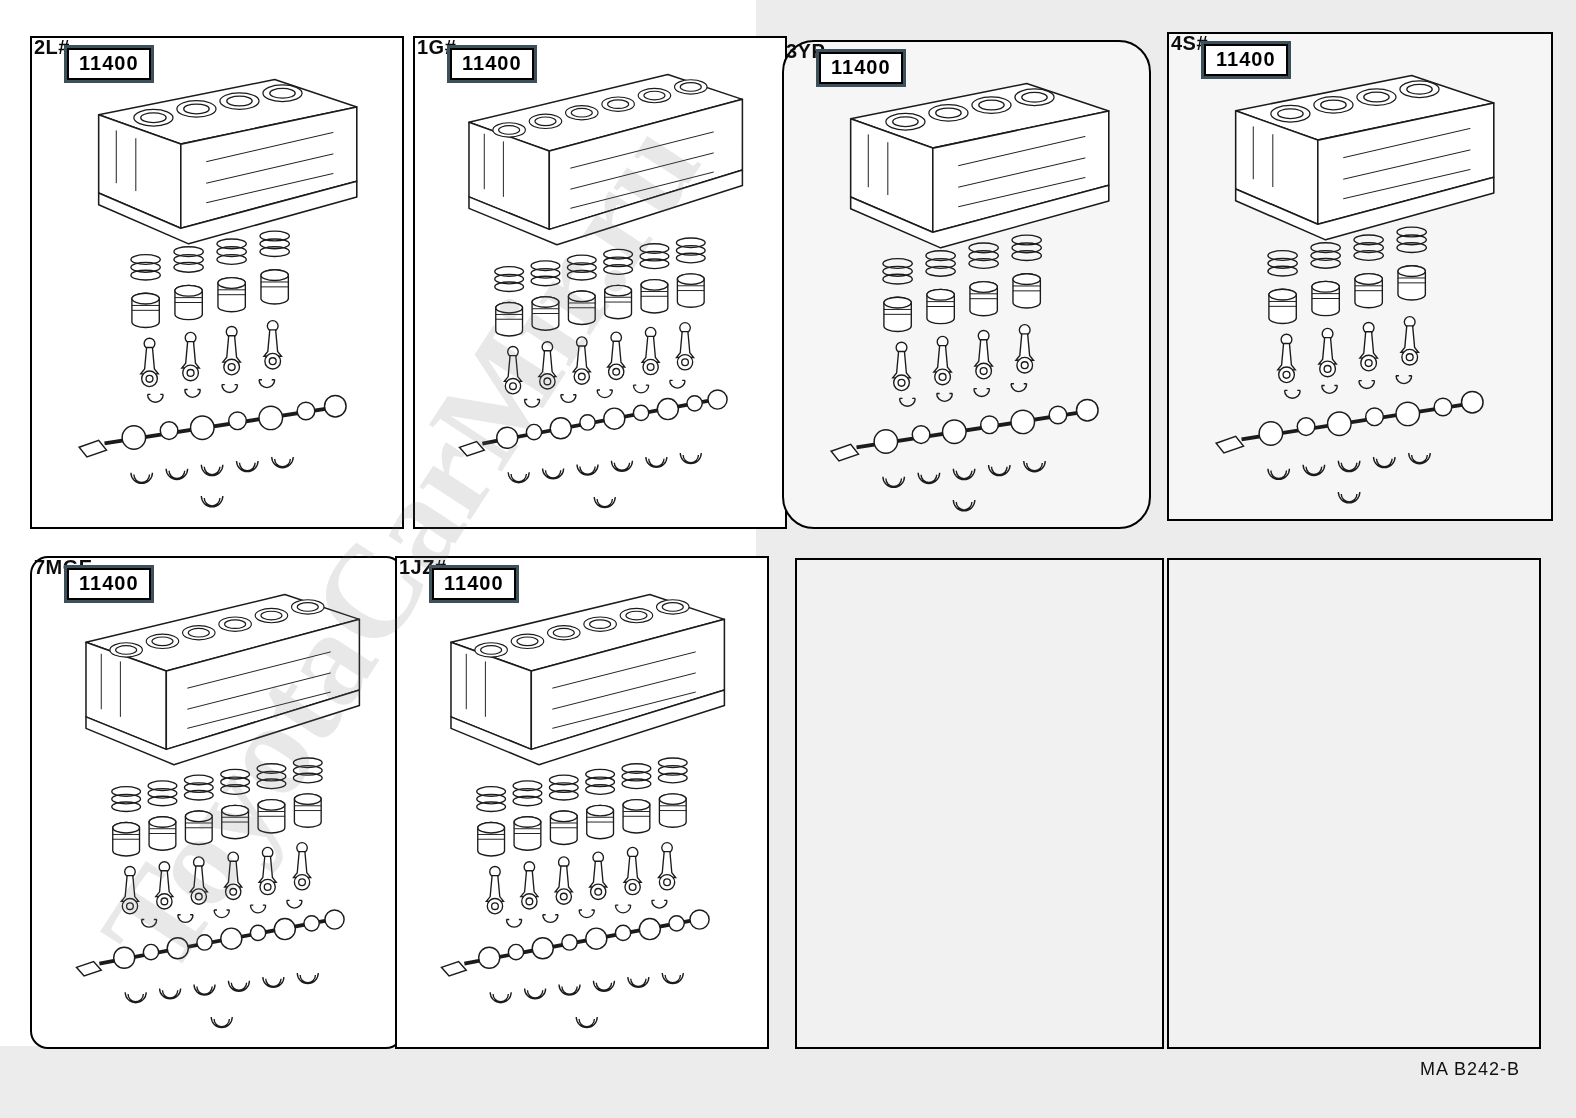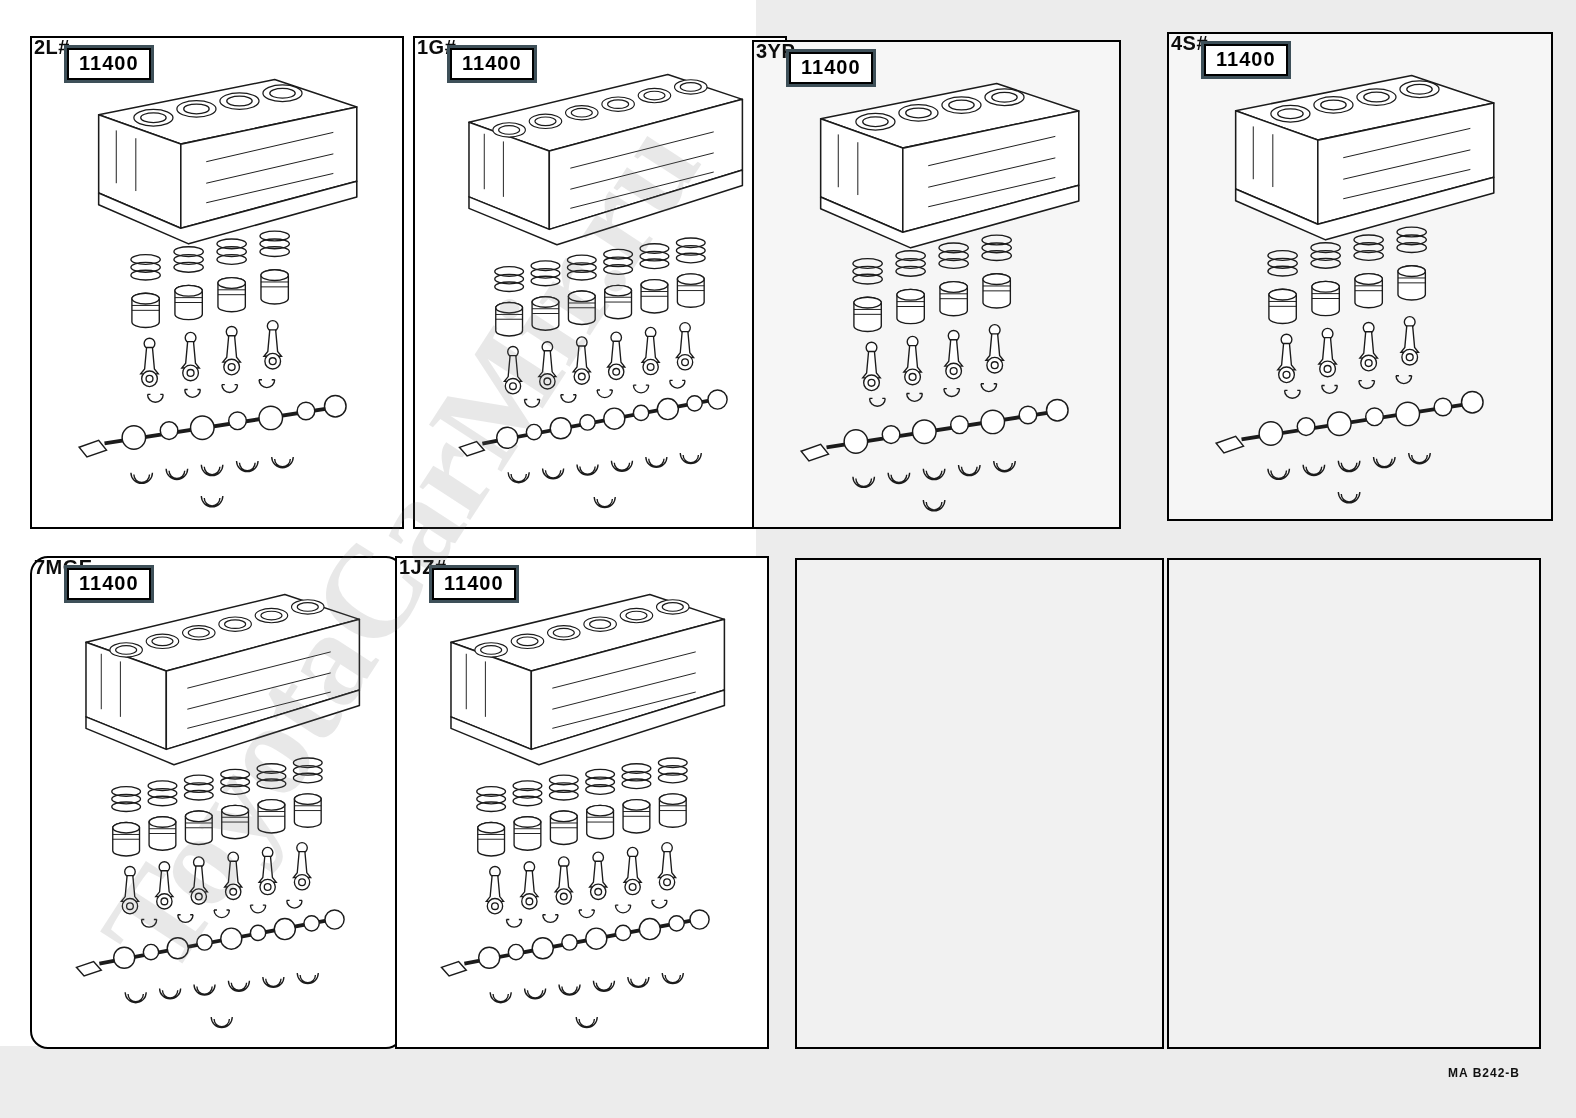--- a/index.html
+++ b/index.html
@@ -221,7 +221,7 @@
     </svg>
 </div>
 
-<div class="panel gray" style="left:752px;top:40px;width:365px;height:485px;">
+<div class="panel gray" style="left:782px;top:40px;width:365px;height:485px;border-radius:32px;">
   <div class="panel-label">3YP</div>
   <div class="part-badge">11400</div>
   <svg class="art" viewBox="0 0 360 480">

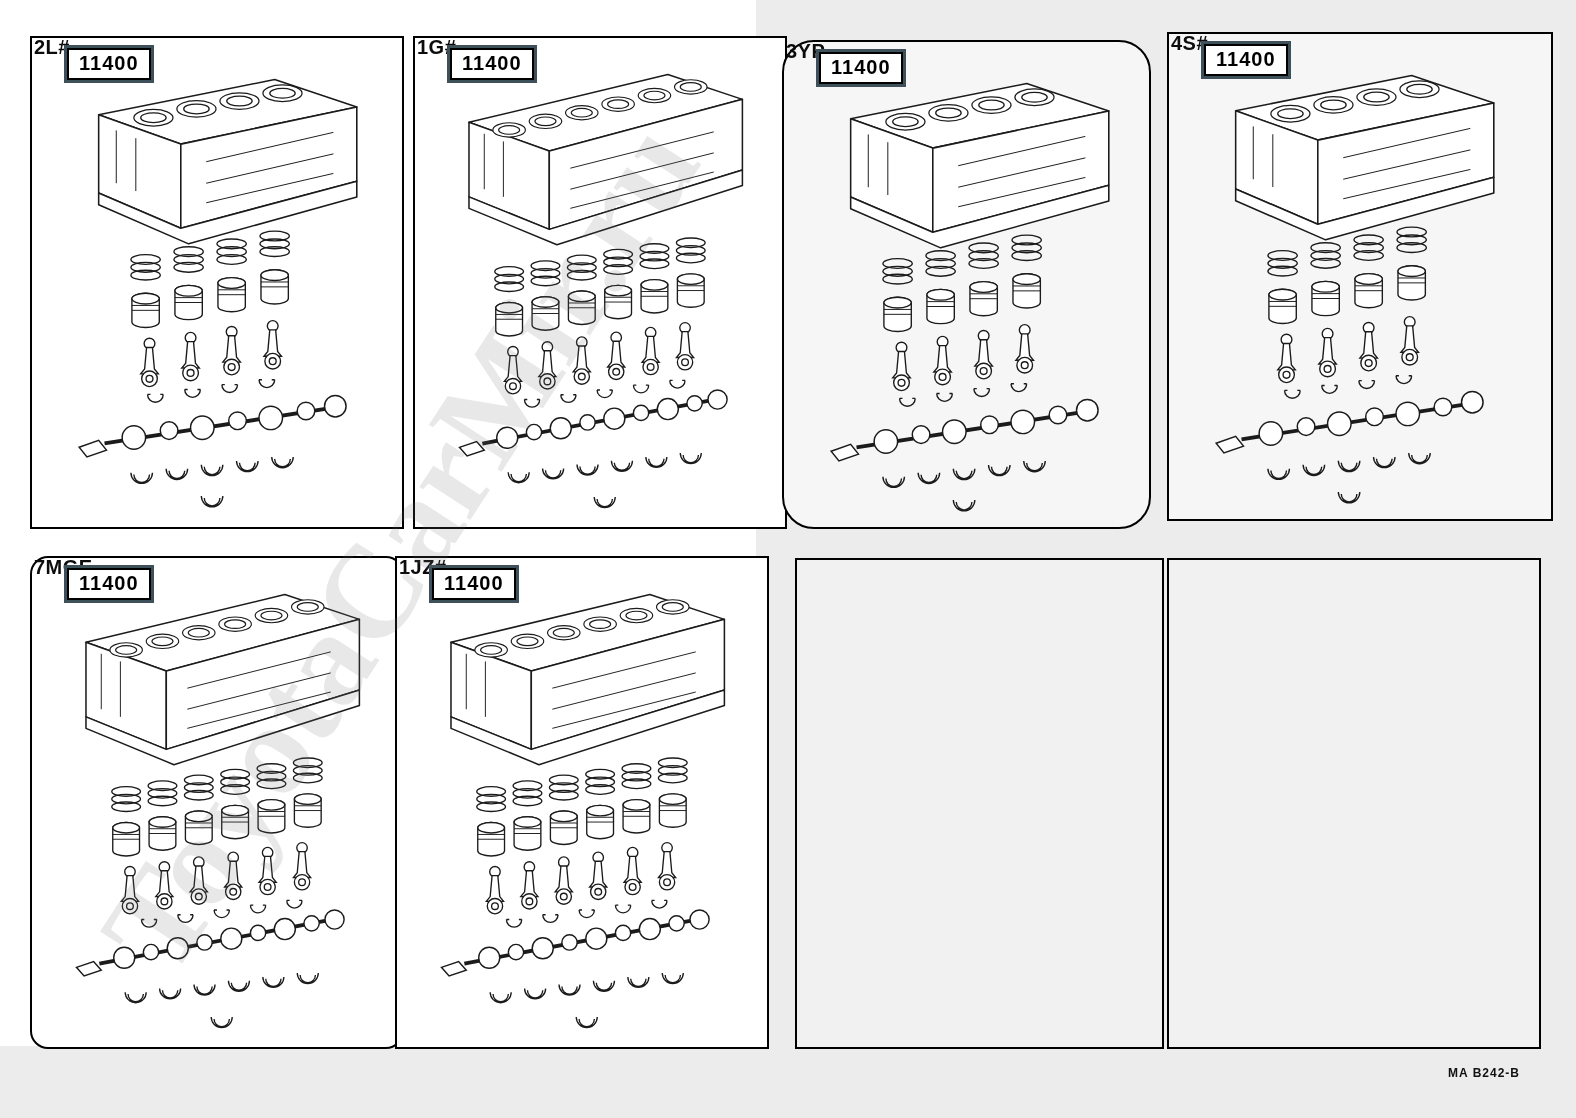--- a/index.html
+++ b/index.html
@@ -43,7 +43,7 @@
   }
   .footer-code{
     position:absolute;right:56px;bottom:38px;
-    font-size:12px;font-weight:700;letter-spacing:1px;color:#111;
+    font-size:18px;font-weight:400;letter-spacing:1px;color:#111;
     z-index:45;
   }
   .hidden-defs{position:absolute;width:0;height:0;overflow:hidden;}

